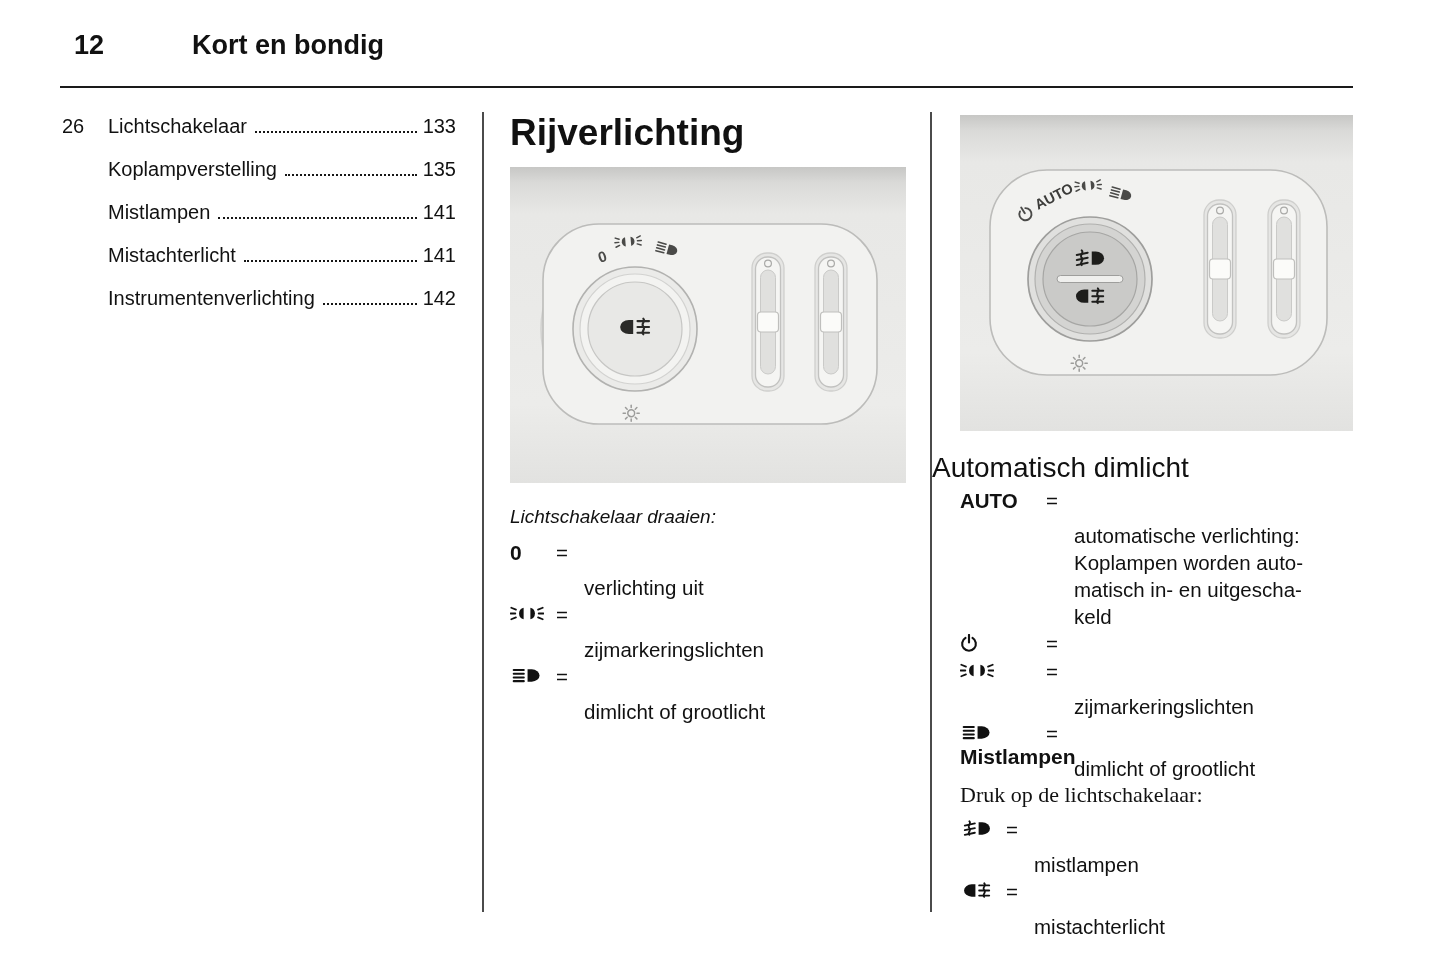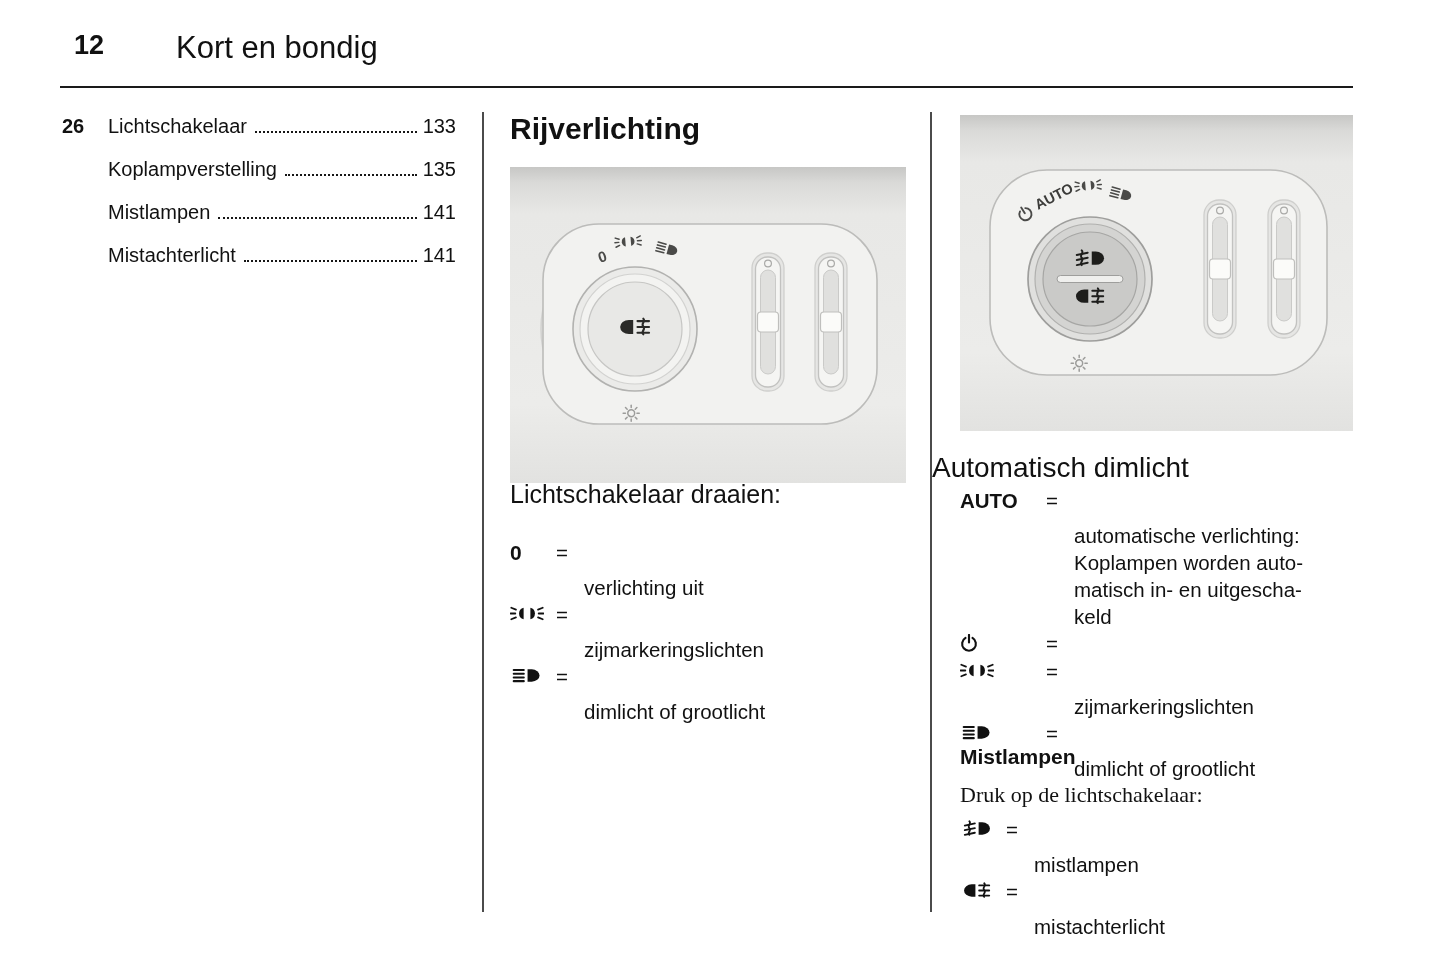--- a/index.html
+++ b/index.html
@@ -10,7 +10,7 @@
     overflow:hidden;
   }
   .hdr-num   { position:absolute; left:74px;  top:30px; font-size:27px; font-weight:bold; }
-  .hdr-title { position:absolute; left:176px; top:30px; font-size:31px; font-weight:normal; }
+  .hdr-title { position:absolute; left:192px; top:30px; font-size:27px; font-weight:bold; }
   .hdr-rule  { position:absolute; left:60px; top:86px; width:1293px; border-top:2px solid #1a1a1a; }
 
   .toc { position:absolute; left:62px; top:113px; width:394px; }

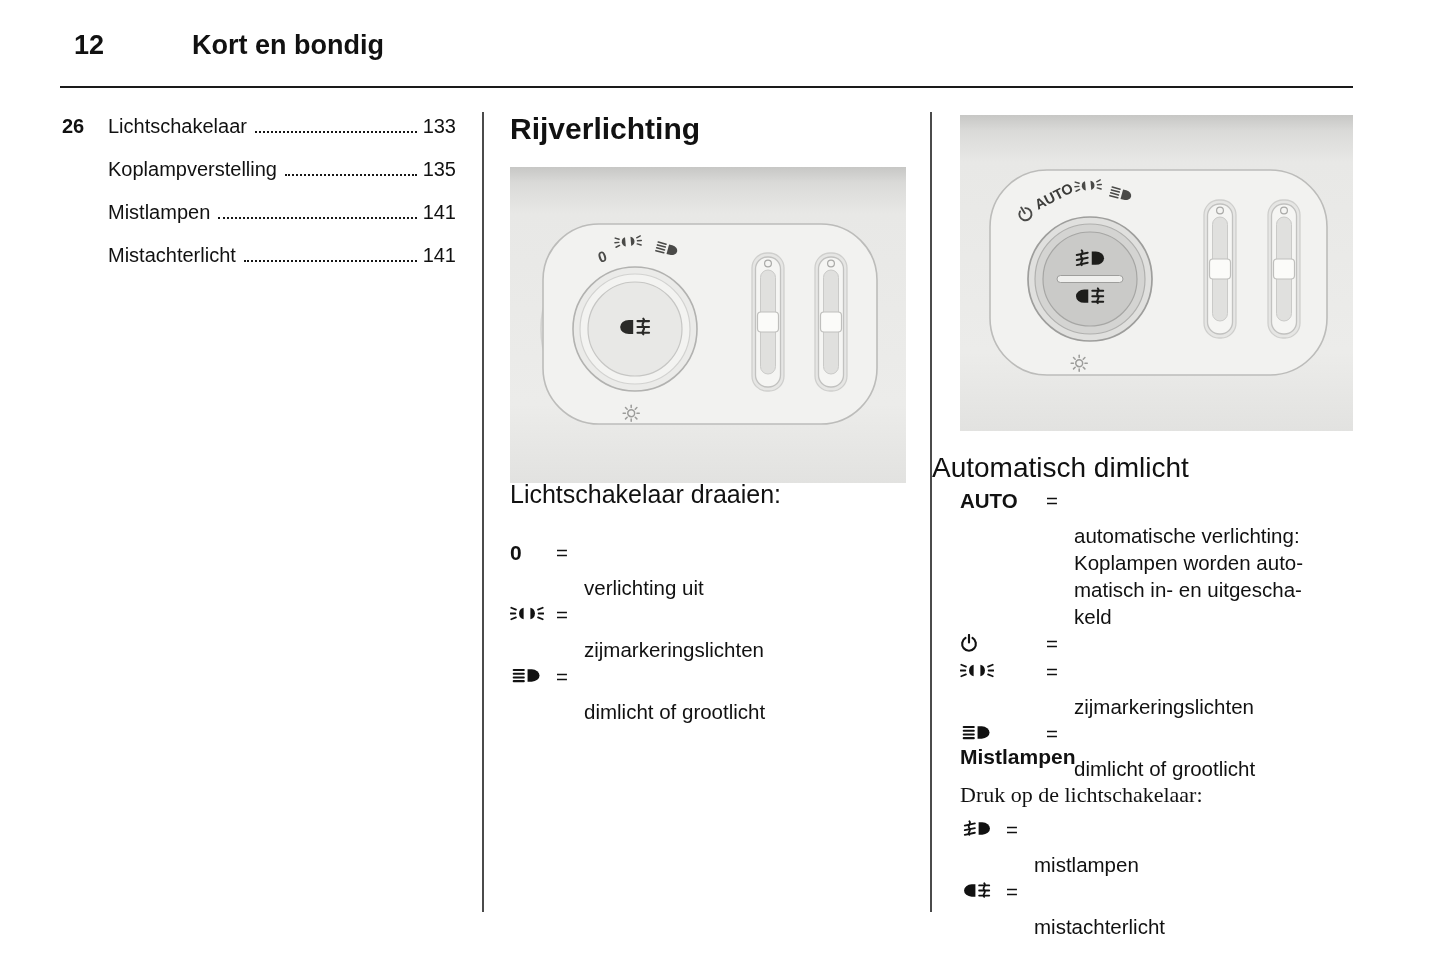--- a/index.html
+++ b/index.html
@@ -15,7 +15,7 @@
 
   .toc { position:absolute; left:62px; top:113px; width:394px; }
   .toc-row { display:flex; align-items:baseline; font-size:20px; line-height:26px; margin-bottom:17px; }
-  .toc-num { flex:0 0 46px; font-weight:bold; }
+  .toc-num { flex:0 0 46px; font-weight:normal; }
   .toc-label { white-space:nowrap; }
   .toc-leader { flex:1 1 auto; border-bottom:2.6px dotted #161616; margin:0 6px 3px 8px; min-width:20px; }
   .toc-page { flex:0 0 auto; }

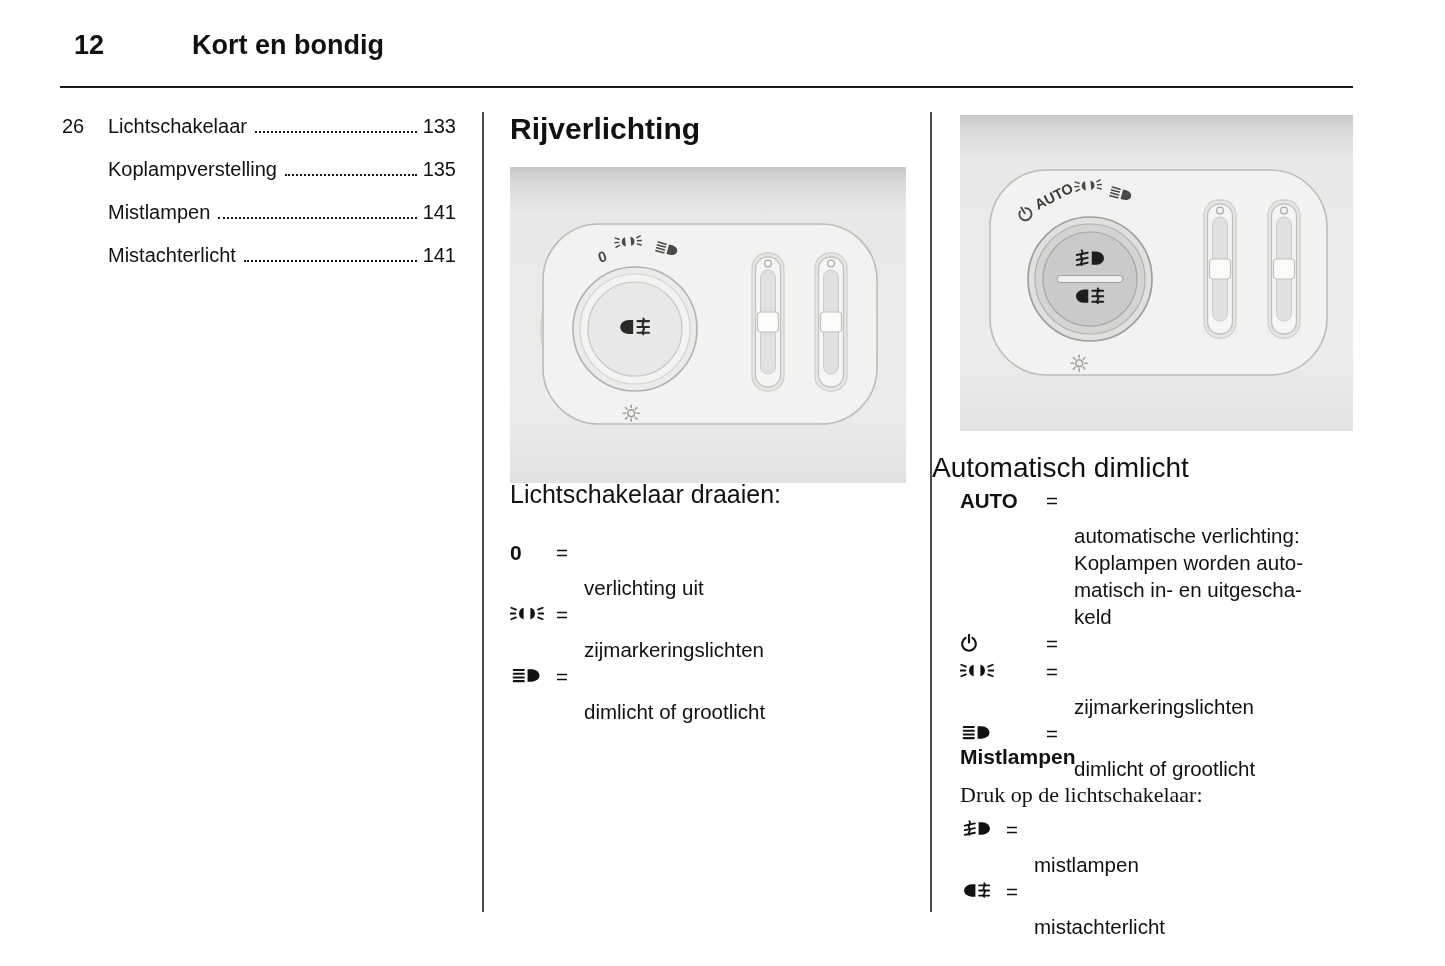--- a/index.html
+++ b/index.html
@@ -24,7 +24,7 @@
   #divider-1 { left:482px; }
   #divider-2 { left:930px; }
 
-  .mid-heading { position:absolute; left:510px; top:112px; font-size:30px; font-weight:bold; }
+  .mid-heading { position:absolute; left:510px; top:112px; font-size:37px; font-weight:bold; }
   #fig1-wrap { position:absolute; left:510px; top:167px; width:396px; height:316px; }
   #fig2-wrap { position:absolute; left:960px; top:115px; width:393px; height:316px; }
 

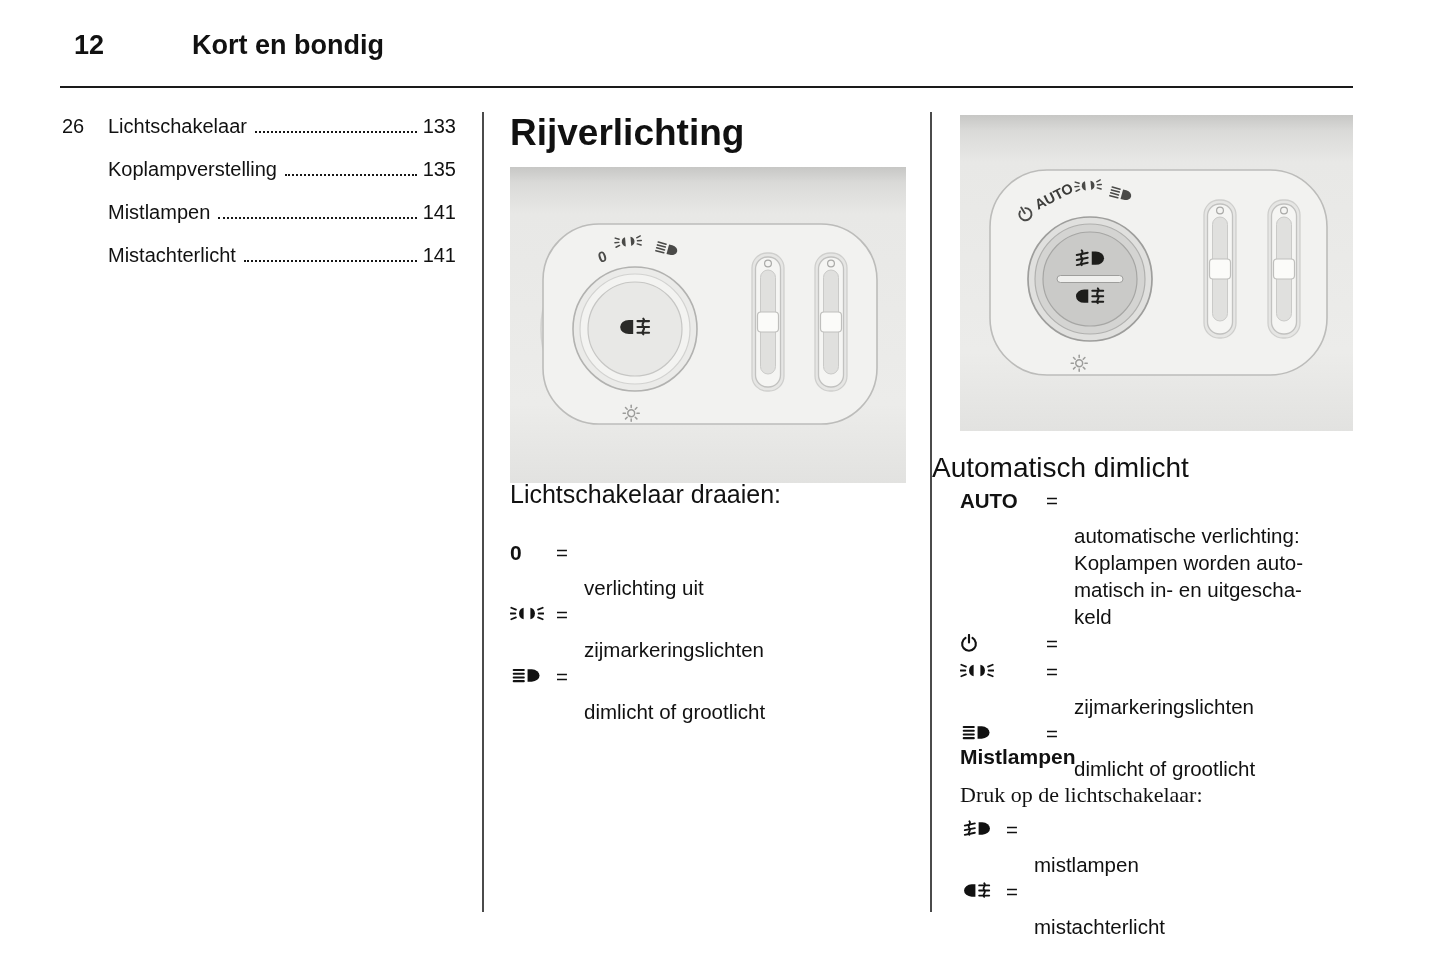--- a/index.html
+++ b/index.html
@@ -160,6 +160,12 @@
       <span class="toc-label">Mistachterlicht</span>
       <span class="toc-leader"></span>
       <span class="toc-page">141</span>
+    </div>
+    <div class="toc-row">
+      <span class="toc-num"></span>
+      <span class="toc-label">Instrumentenverlichting</span>
+      <span class="toc-leader"></span>
+      <span class="toc-page">142</span>
     </div>
   </div>
 

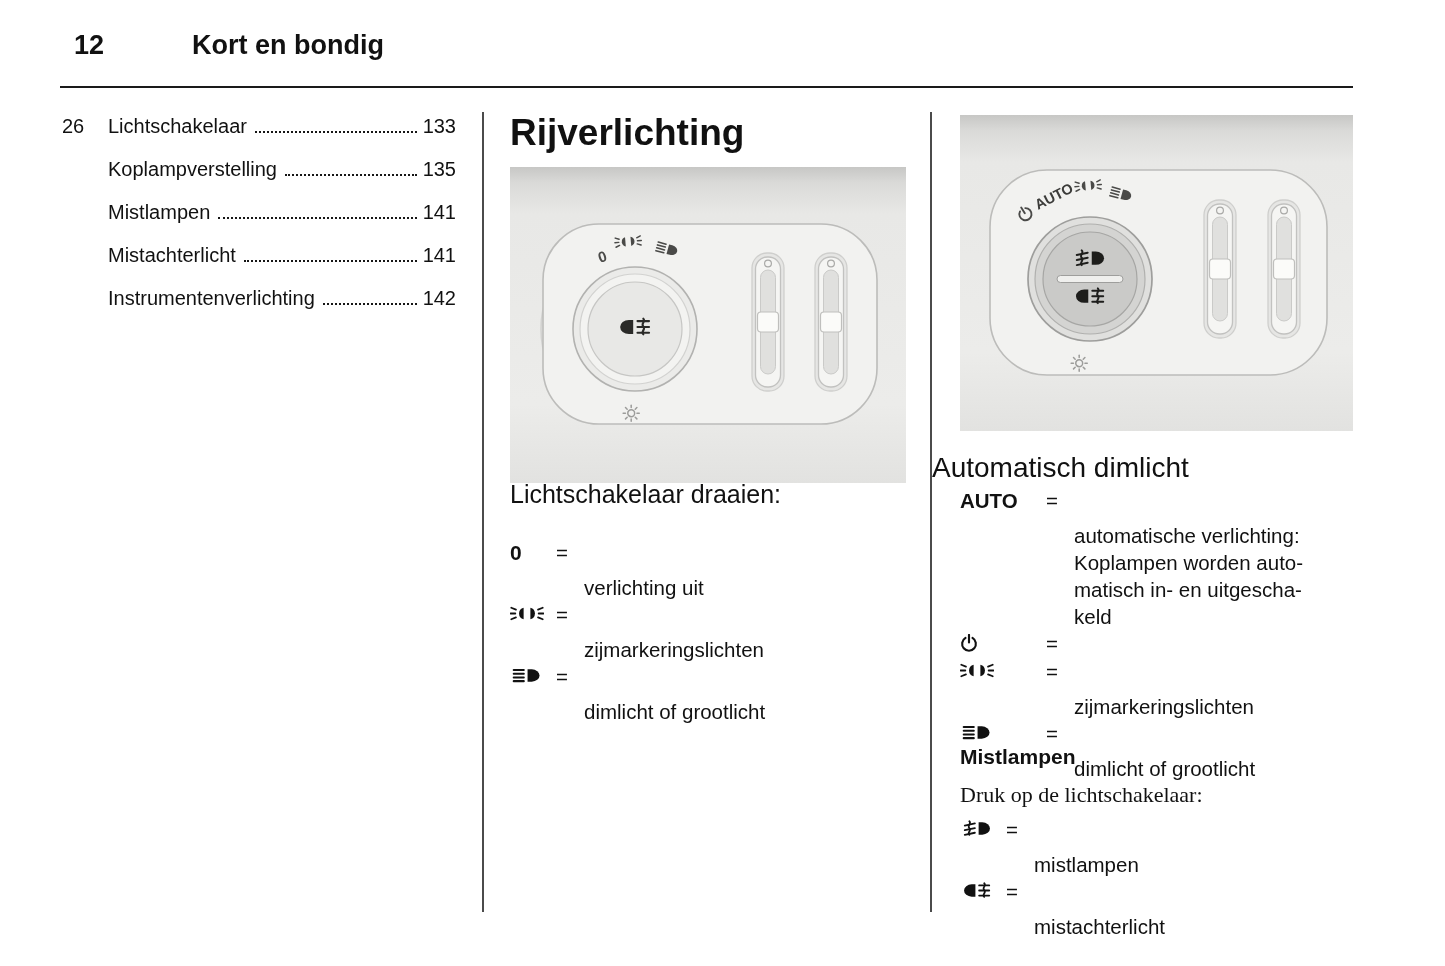--- a/index.html
+++ b/index.html
@@ -28,7 +28,7 @@
   #fig1-wrap { position:absolute; left:510px; top:167px; width:396px; height:316px; }
   #fig2-wrap { position:absolute; left:960px; top:115px; width:393px; height:316px; }
 
-  .mid-intro  { position:absolute; left:510px; top:480px; font-size:25px; }
+  .mid-intro  { position:absolute; left:510px; top:506px; font-size:19px;font-style:italic; }
   .mid-legend { position:absolute; left:510px; top:539px; width:396px; }
 
   .legend-row { display:flex; align-items:flex-start; font-size:20.5px; line-height:27px; }

